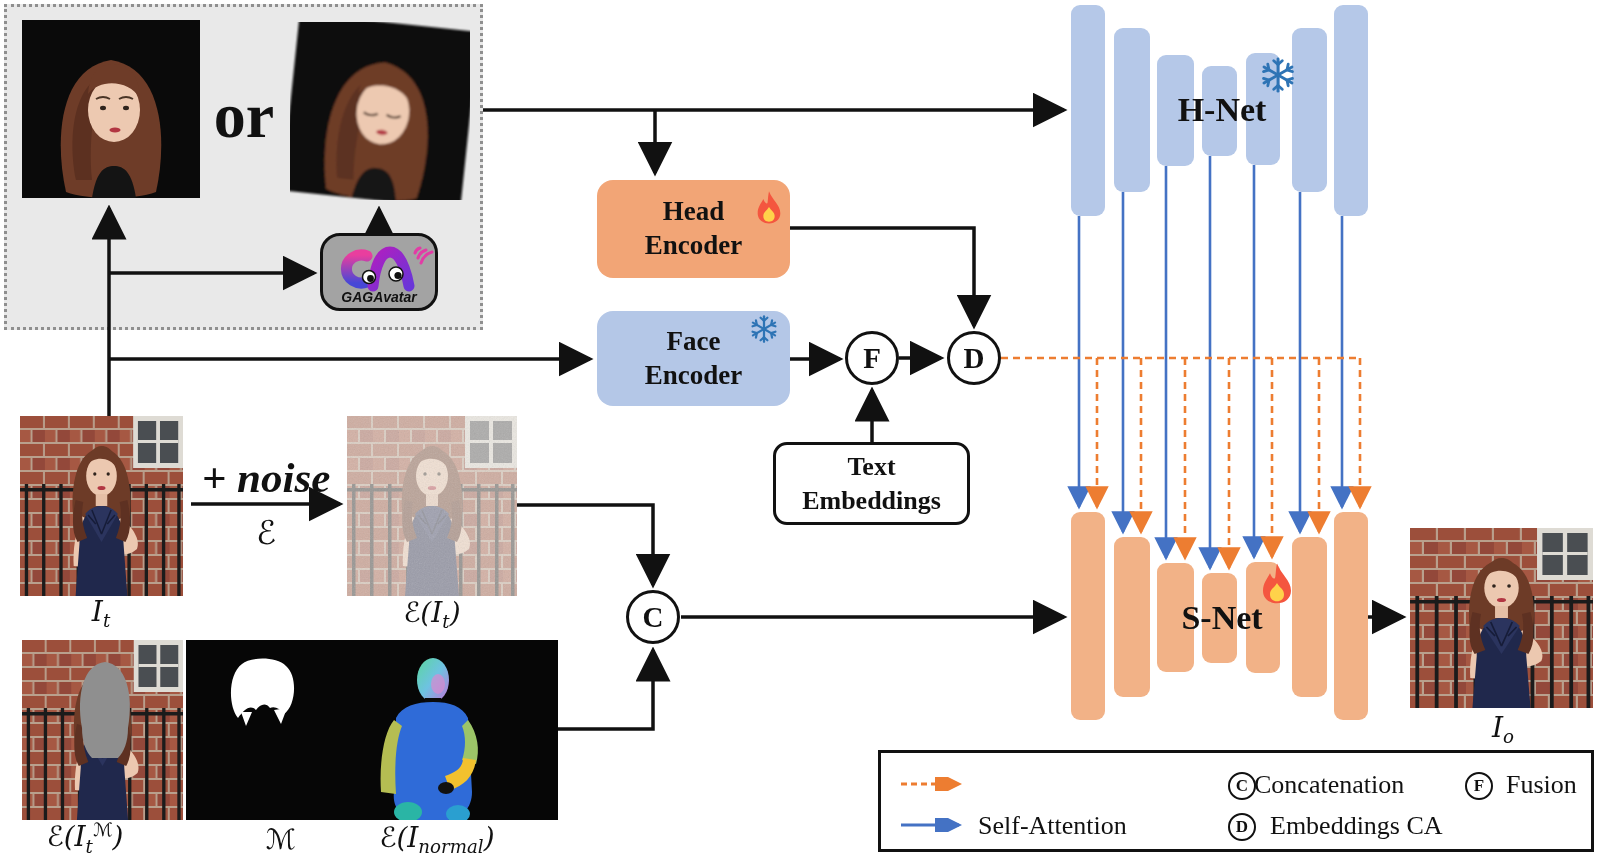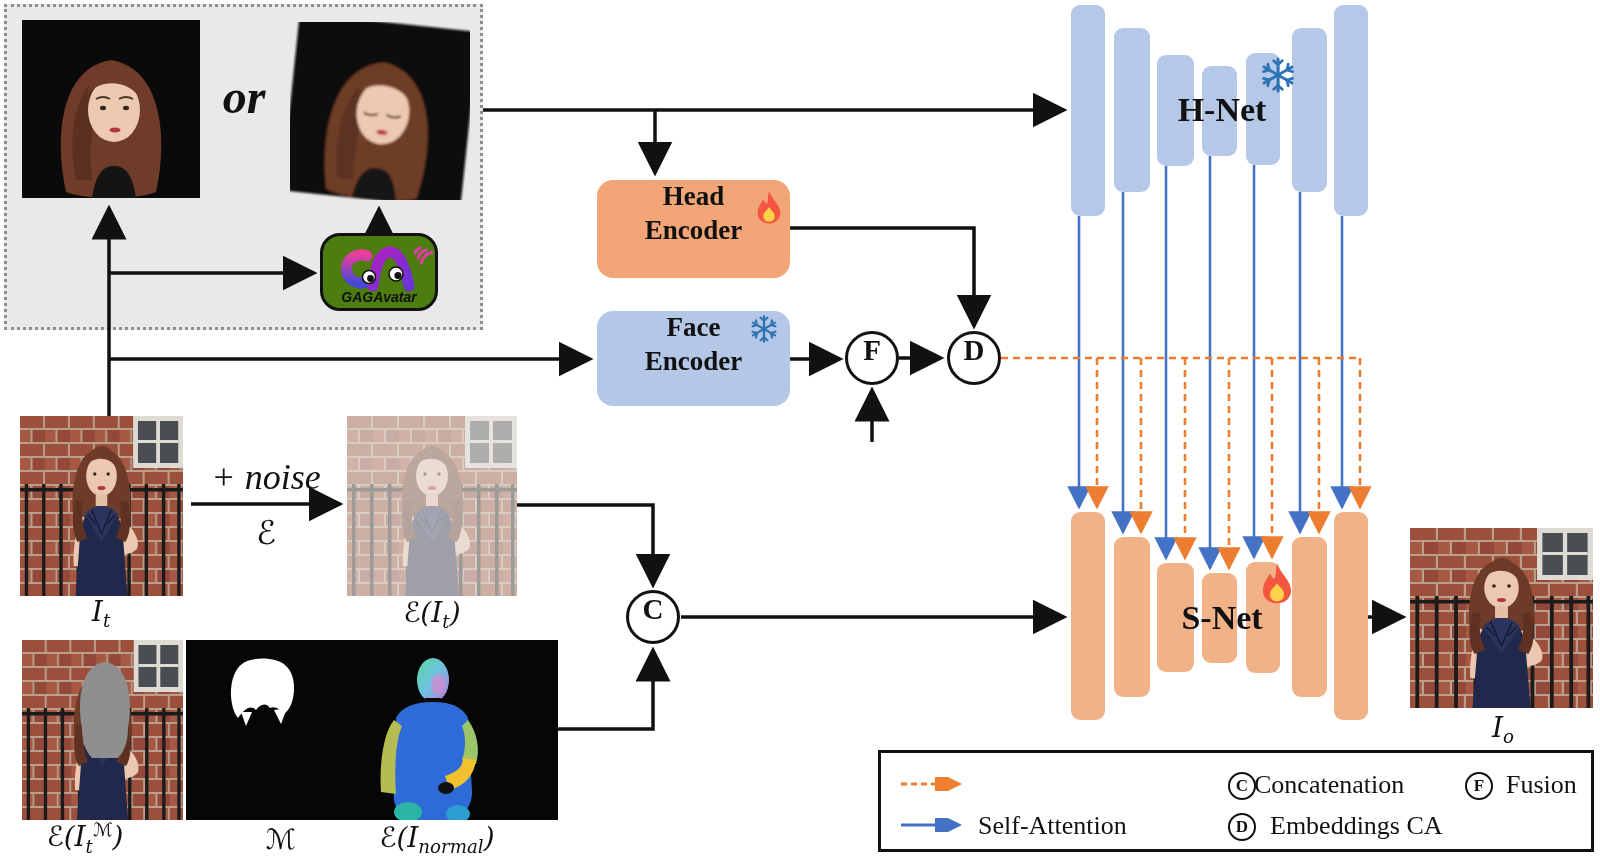--- a/index.html
+++ b/index.html
@@ -9,7 +9,7 @@
   .center{display:flex;justify-content:center;text-align:center;}
   
   .ref-panel{left:4px;top:4px;width:473px;height:320px;background:#e9e9e9;border:3px dotted #8f8f8f;z-index:1;}
-  .or-label{left:244px;top:96px;transform:translate(-50%,-50%);font-size:48px;font-weight:bold;font-style:italic;z-index:3;}
+  .or-label{left:244px;top:116px;transform:translate(-50%,-50%);font-size:64px;font-weight:bold;z-index:3;}
   
   .encbox{border-radius:16px;font-weight:bold;font-size:27px;line-height:1.25;white-space:pre-line;z-index:6;}
   .head-enc{left:597px;top:180px;width:193px;height:98px;background:#f2a576;}

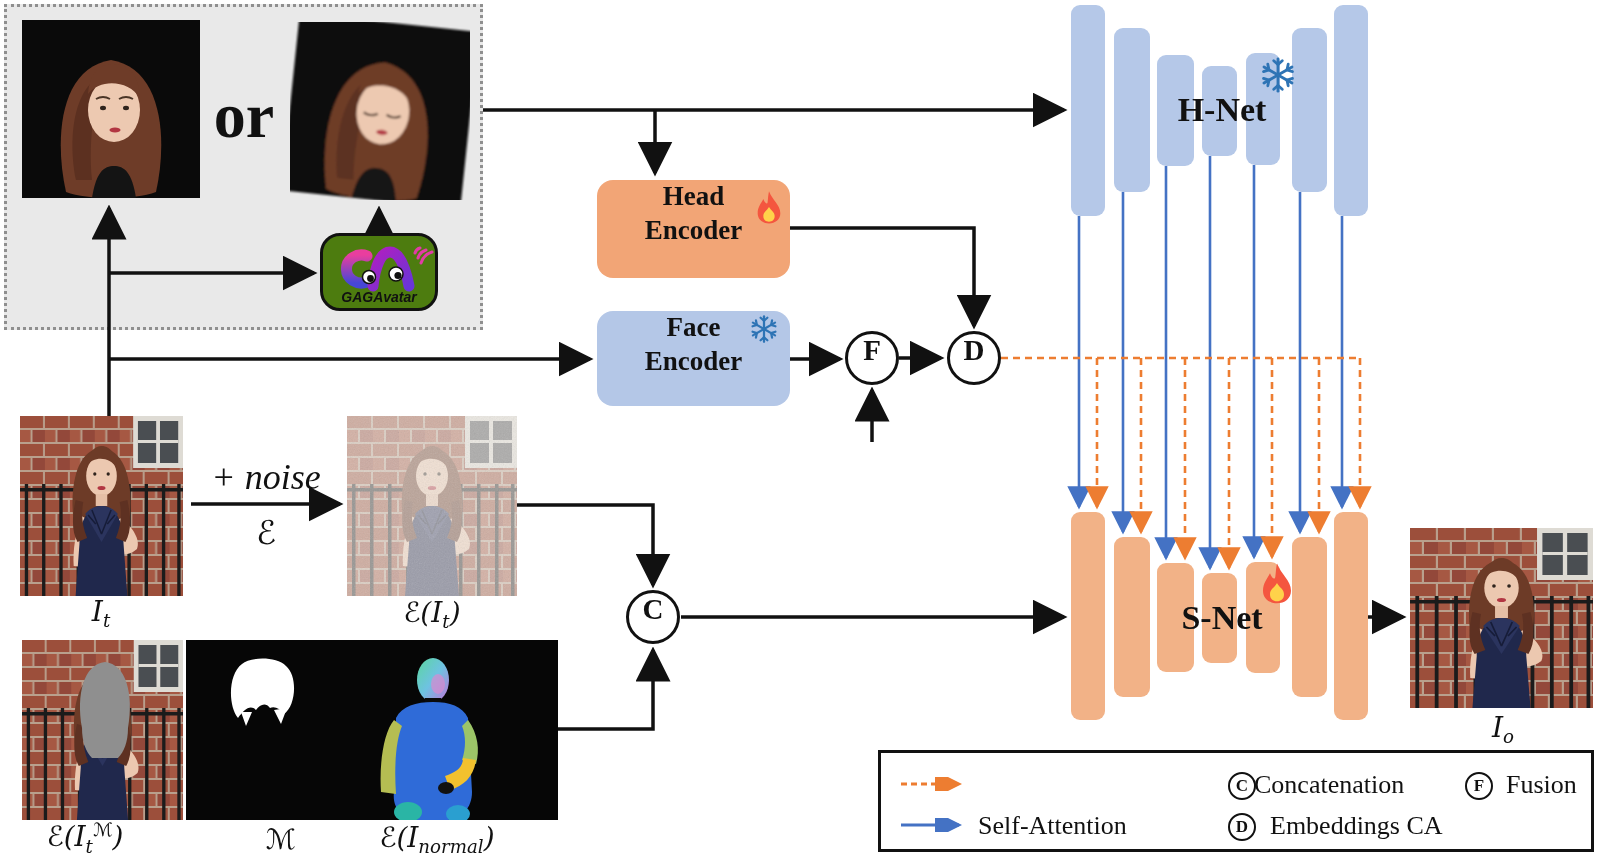--- a/index.html
+++ b/index.html
@@ -6,7 +6,7 @@
   #figure{position:relative;width:1600px;height:861px;background:#fff;overflow:hidden;
           font-family:"Liberation Serif",serif;color:#111;}
   .abs{position:absolute;}
-  .center{display:flex;justify-content:center;text-align:center;}
+  .center{display:flex;align-items:center;justify-content:center;text-align:center;}
   
   .ref-panel{left:4px;top:4px;width:473px;height:320px;background:#e9e9e9;border:3px dotted #8f8f8f;z-index:1;}
   .or-label{left:244px;top:116px;transform:translate(-50%,-50%);font-size:64px;font-weight:bold;z-index:3;}

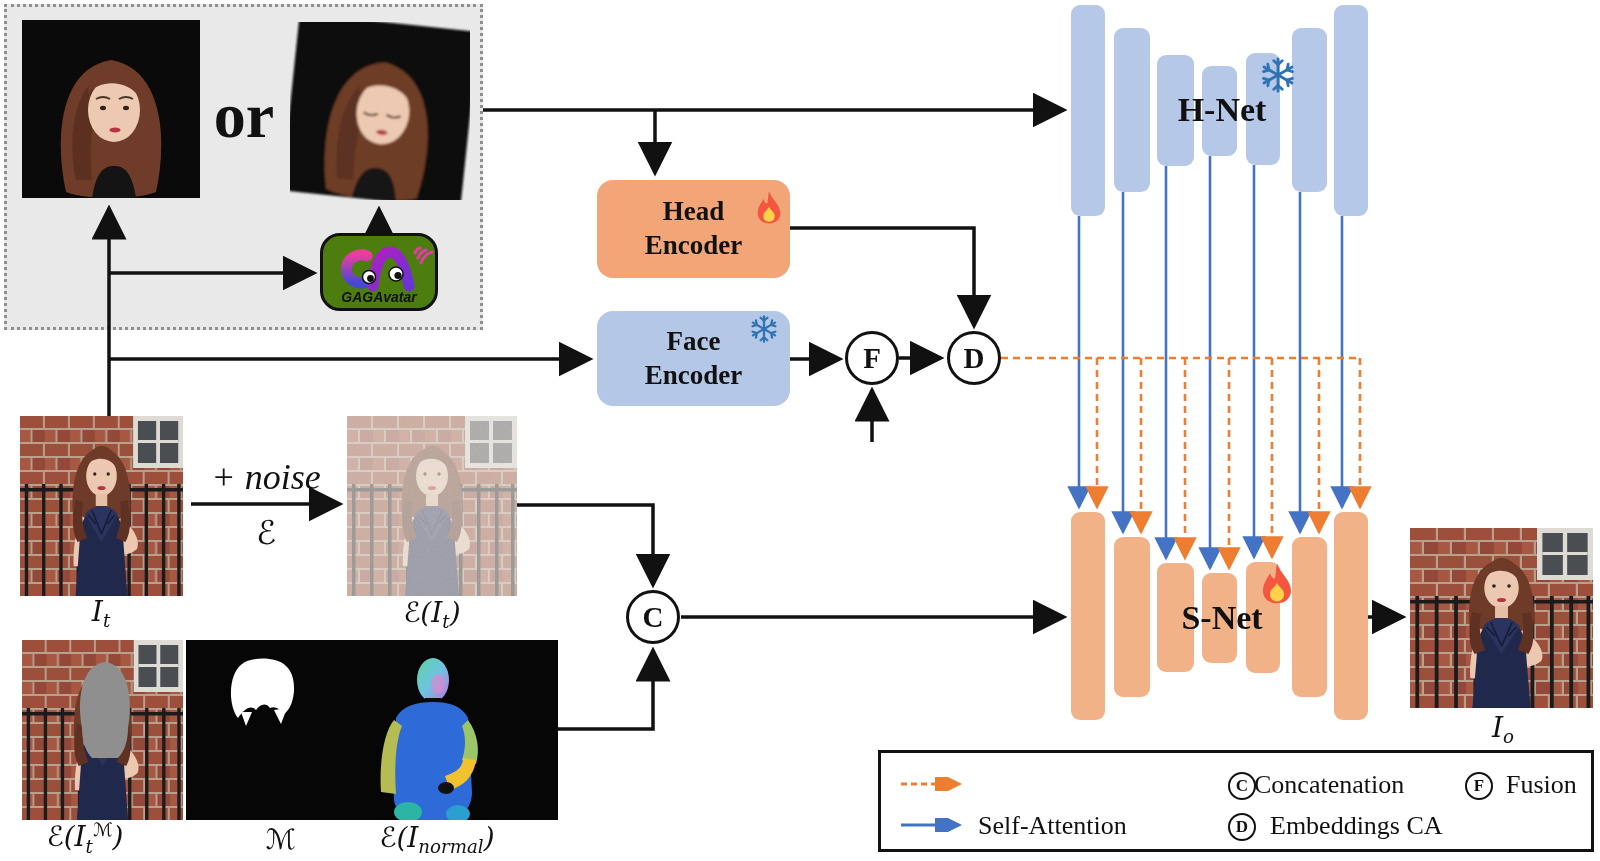--- a/index.html
+++ b/index.html
@@ -36,7 +36,7 @@
   .lg-op{position:absolute;width:28px;height:28px;border-radius:50%;background:#fff;border:2.5px solid #111;box-sizing:border-box;
          display:flex;align-items:center;justify-content:center;font-weight:bold;font-size:17px;}
   
-  .gaga{left:320px;top:233px;width:118px;height:78px;background:#4d7c0f;border:3px solid #111;border-radius:20px;z-index:6;box-sizing:border-box;}
+  .gaga{left:320px;top:233px;width:118px;height:78px;background:#a3a3a3;border:3px solid #111;border-radius:20px;z-index:6;box-sizing:border-box;}
   .gaga-text{position:absolute;left:0;right:0;bottom:3px;text-align:center;font-family:"Liberation Sans",sans-serif;
              font-weight:bold;font-style:italic;font-size:14px;color:#111;}
   svg{display:block;}

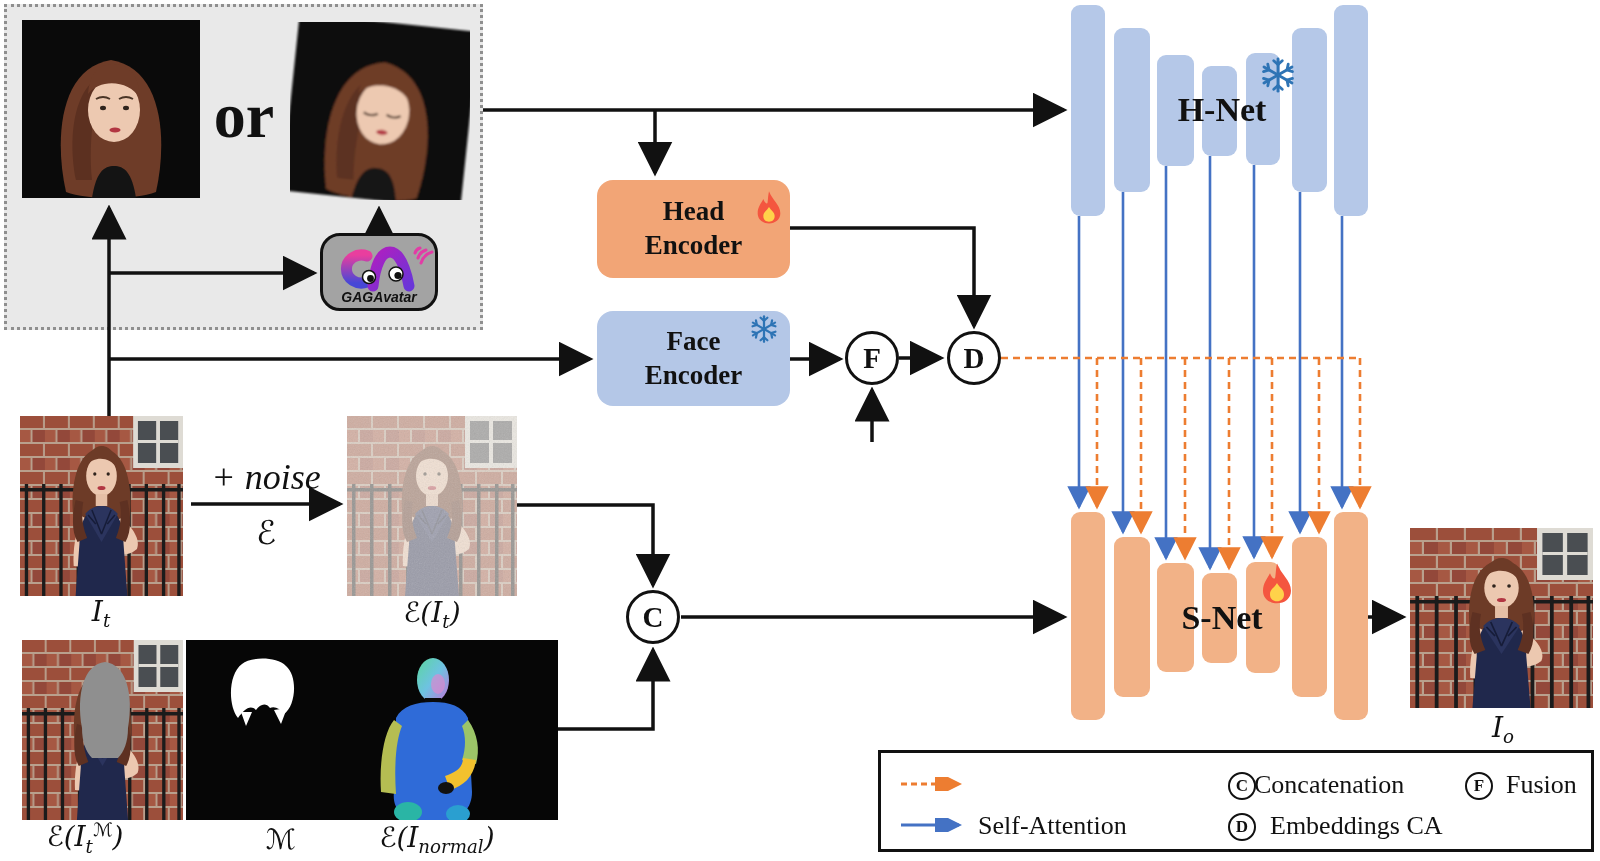--- a/index.html
+++ b/index.html
@@ -29,7 +29,7 @@
   .math sub,.math .sb{font-size:65%;font-style:italic;}
   .math .sp{font-size:65%;}
   .rm{font-style:normal;}
-  .noise-label{transform:translate(-50%,-50%);font-size:36px;font-weight:normal;font-style:italic;z-index:4;white-space:nowrap;}
+  .noise-label{transform:translate(-50%,-50%);font-size:43px;font-weight:bold;font-style:italic;z-index:4;white-space:nowrap;}
   
   .legend{left:878px;top:750px;width:716px;height:102px;background:#fff;border:3px solid #111;box-sizing:border-box;z-index:6;}
   .lg-text{position:absolute;font-size:26px;white-space:nowrap;transform:translateY(-50%);}

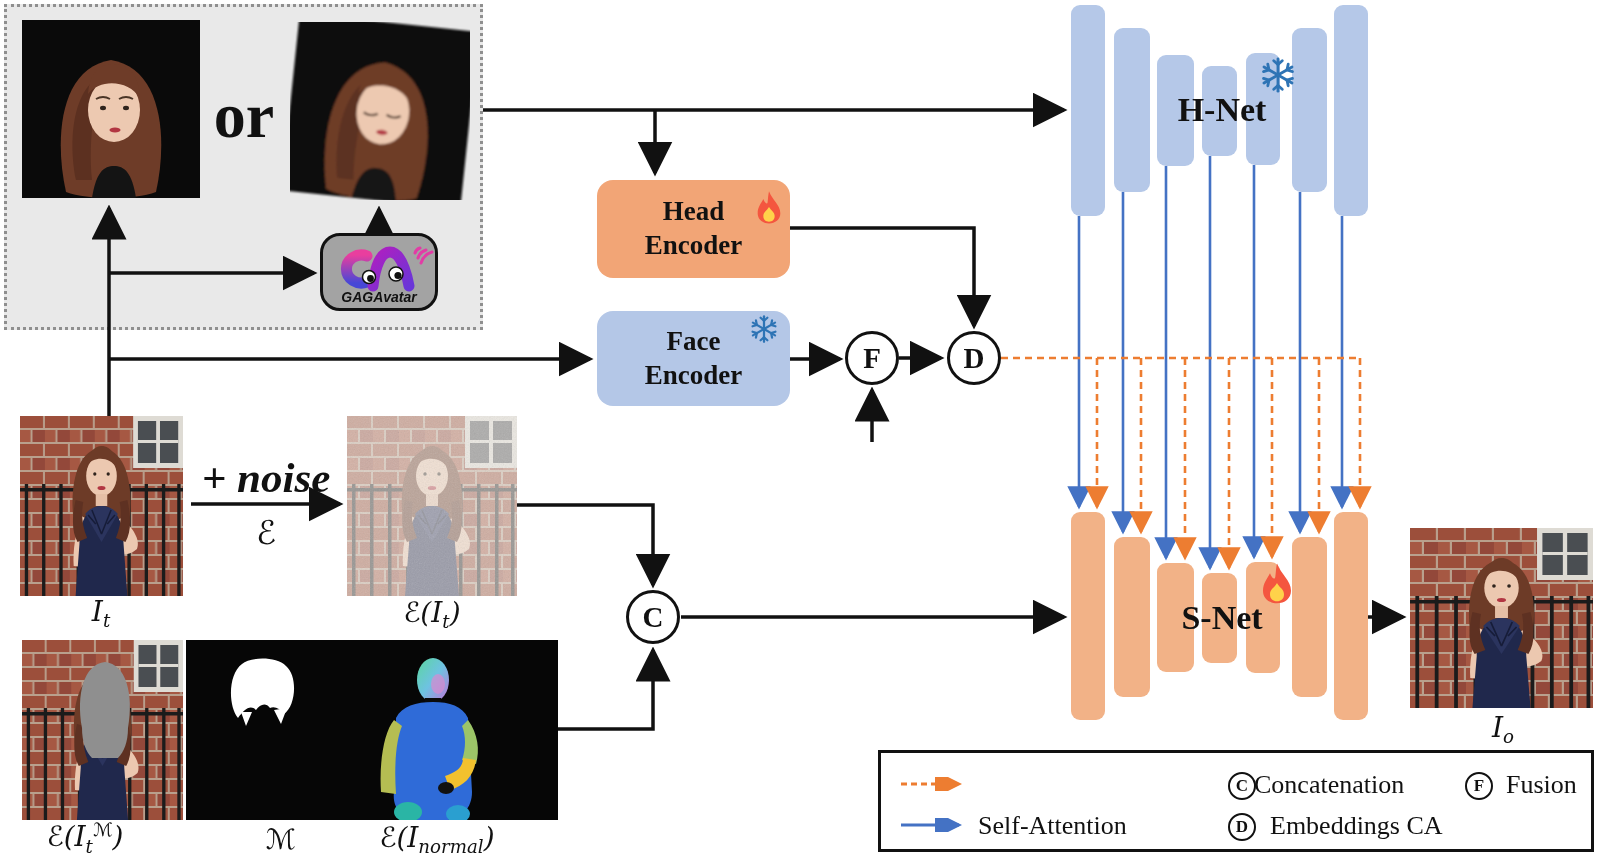--- a/index.html
+++ b/index.html
@@ -303,6 +303,10 @@
     <span>Face
 Encoder</span>
   </div>
+  <div class="abs center text-emb">
+    <span>Text
+Embeddings</span>
+  </div>
 
   <div class="abs center op" style="left:845px;top:331px;">
     <span>F</span>

